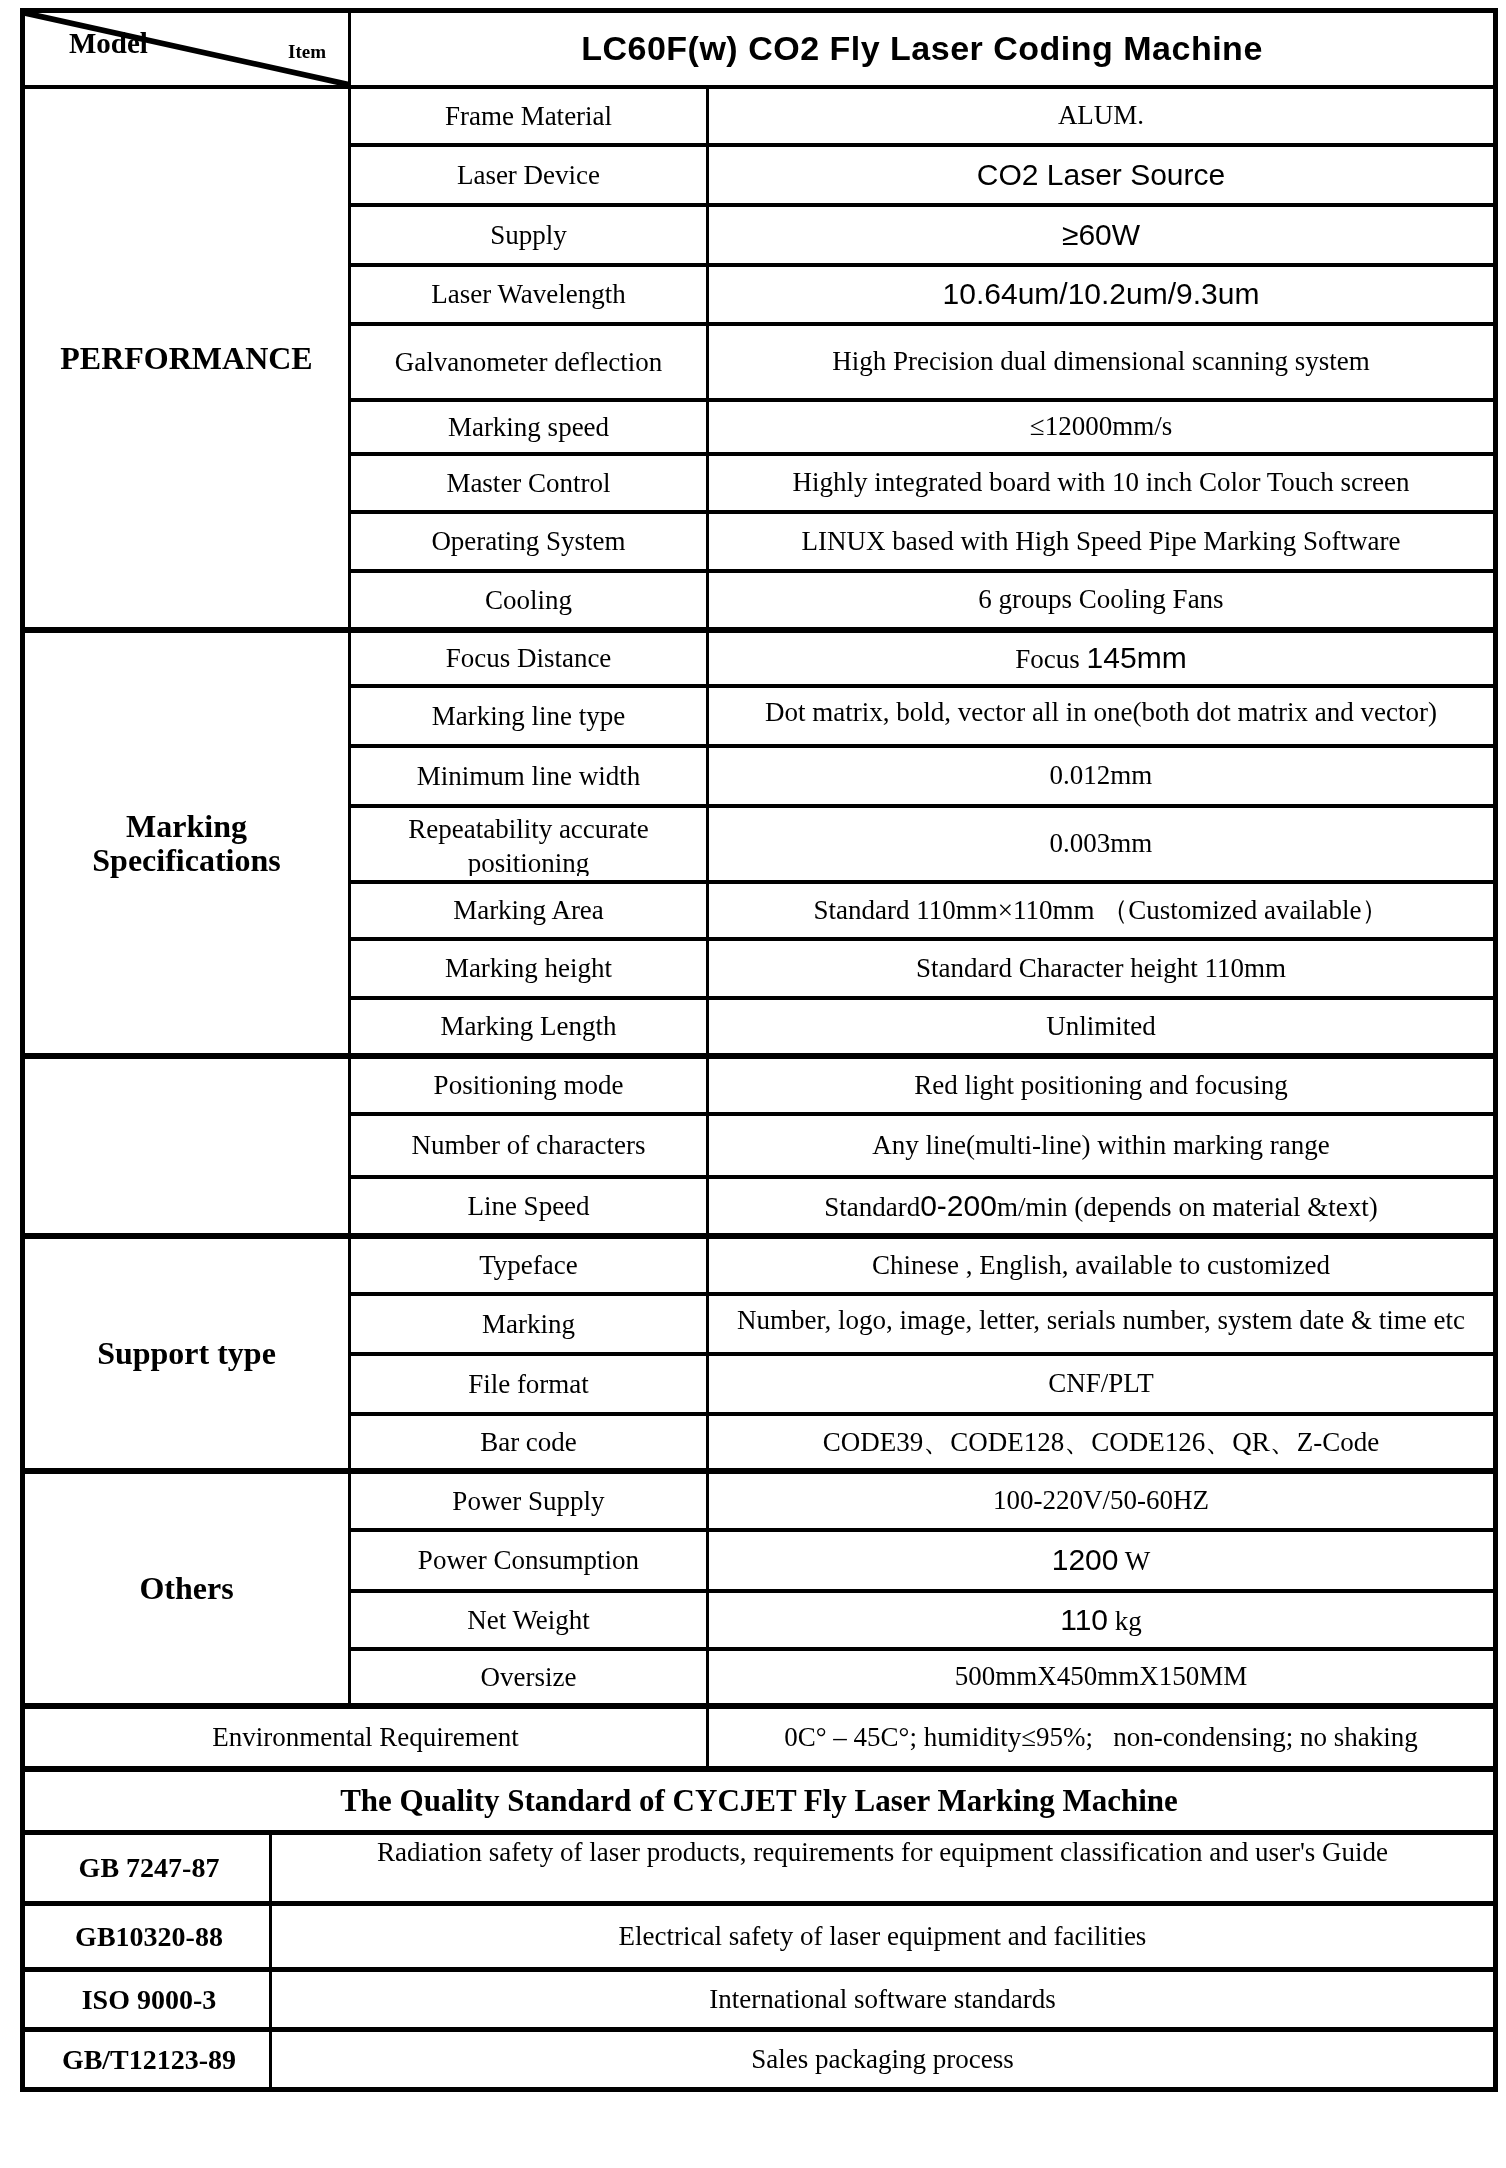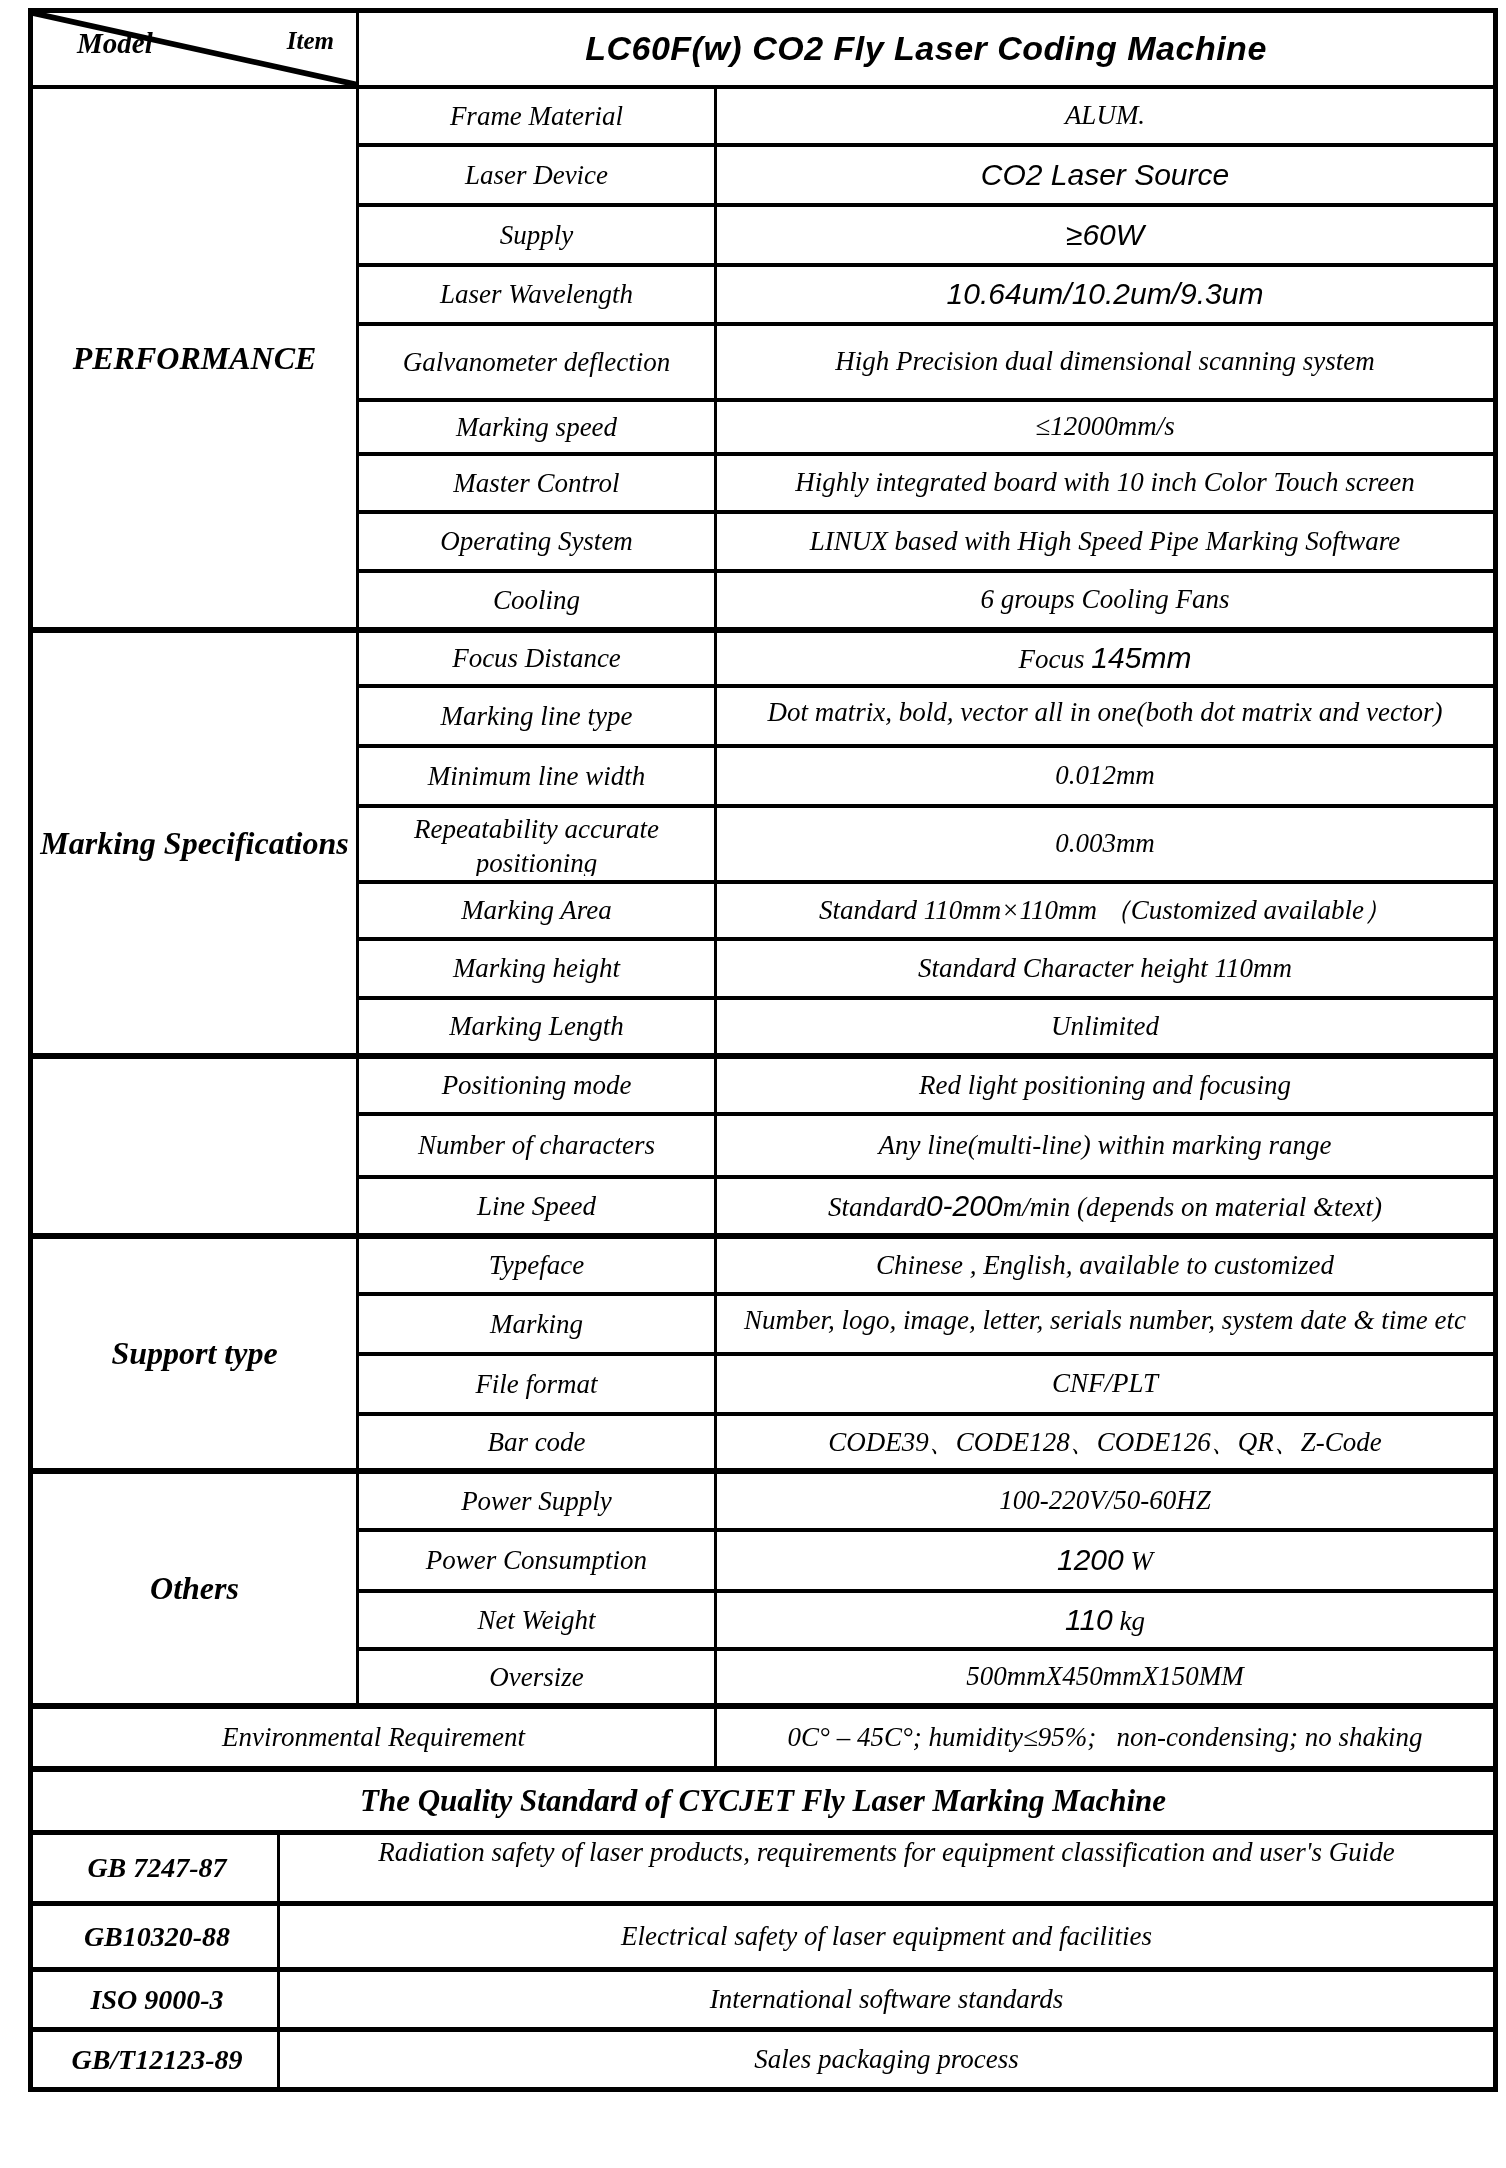--- a/index.html
+++ b/index.html
@@ -4,7 +4,7 @@
 <style>
   html,body { margin:0; padding:0; background:#fff; }
   body { width:1506px; font-family:"Liberation Serif","DejaVu Serif",serif; color:#000; }
-  .doc { padding:8px 8px 0 28px;font-style:italic; }
+  .doc { padding:8px 8px 0 20px; }
   table { border-collapse:collapse; width:100%; table-layout:fixed; }
   table.main { border:5px solid #000; border-bottom:6px solid #000; }
   table.standards { border:5px solid #000; border-top:0; }

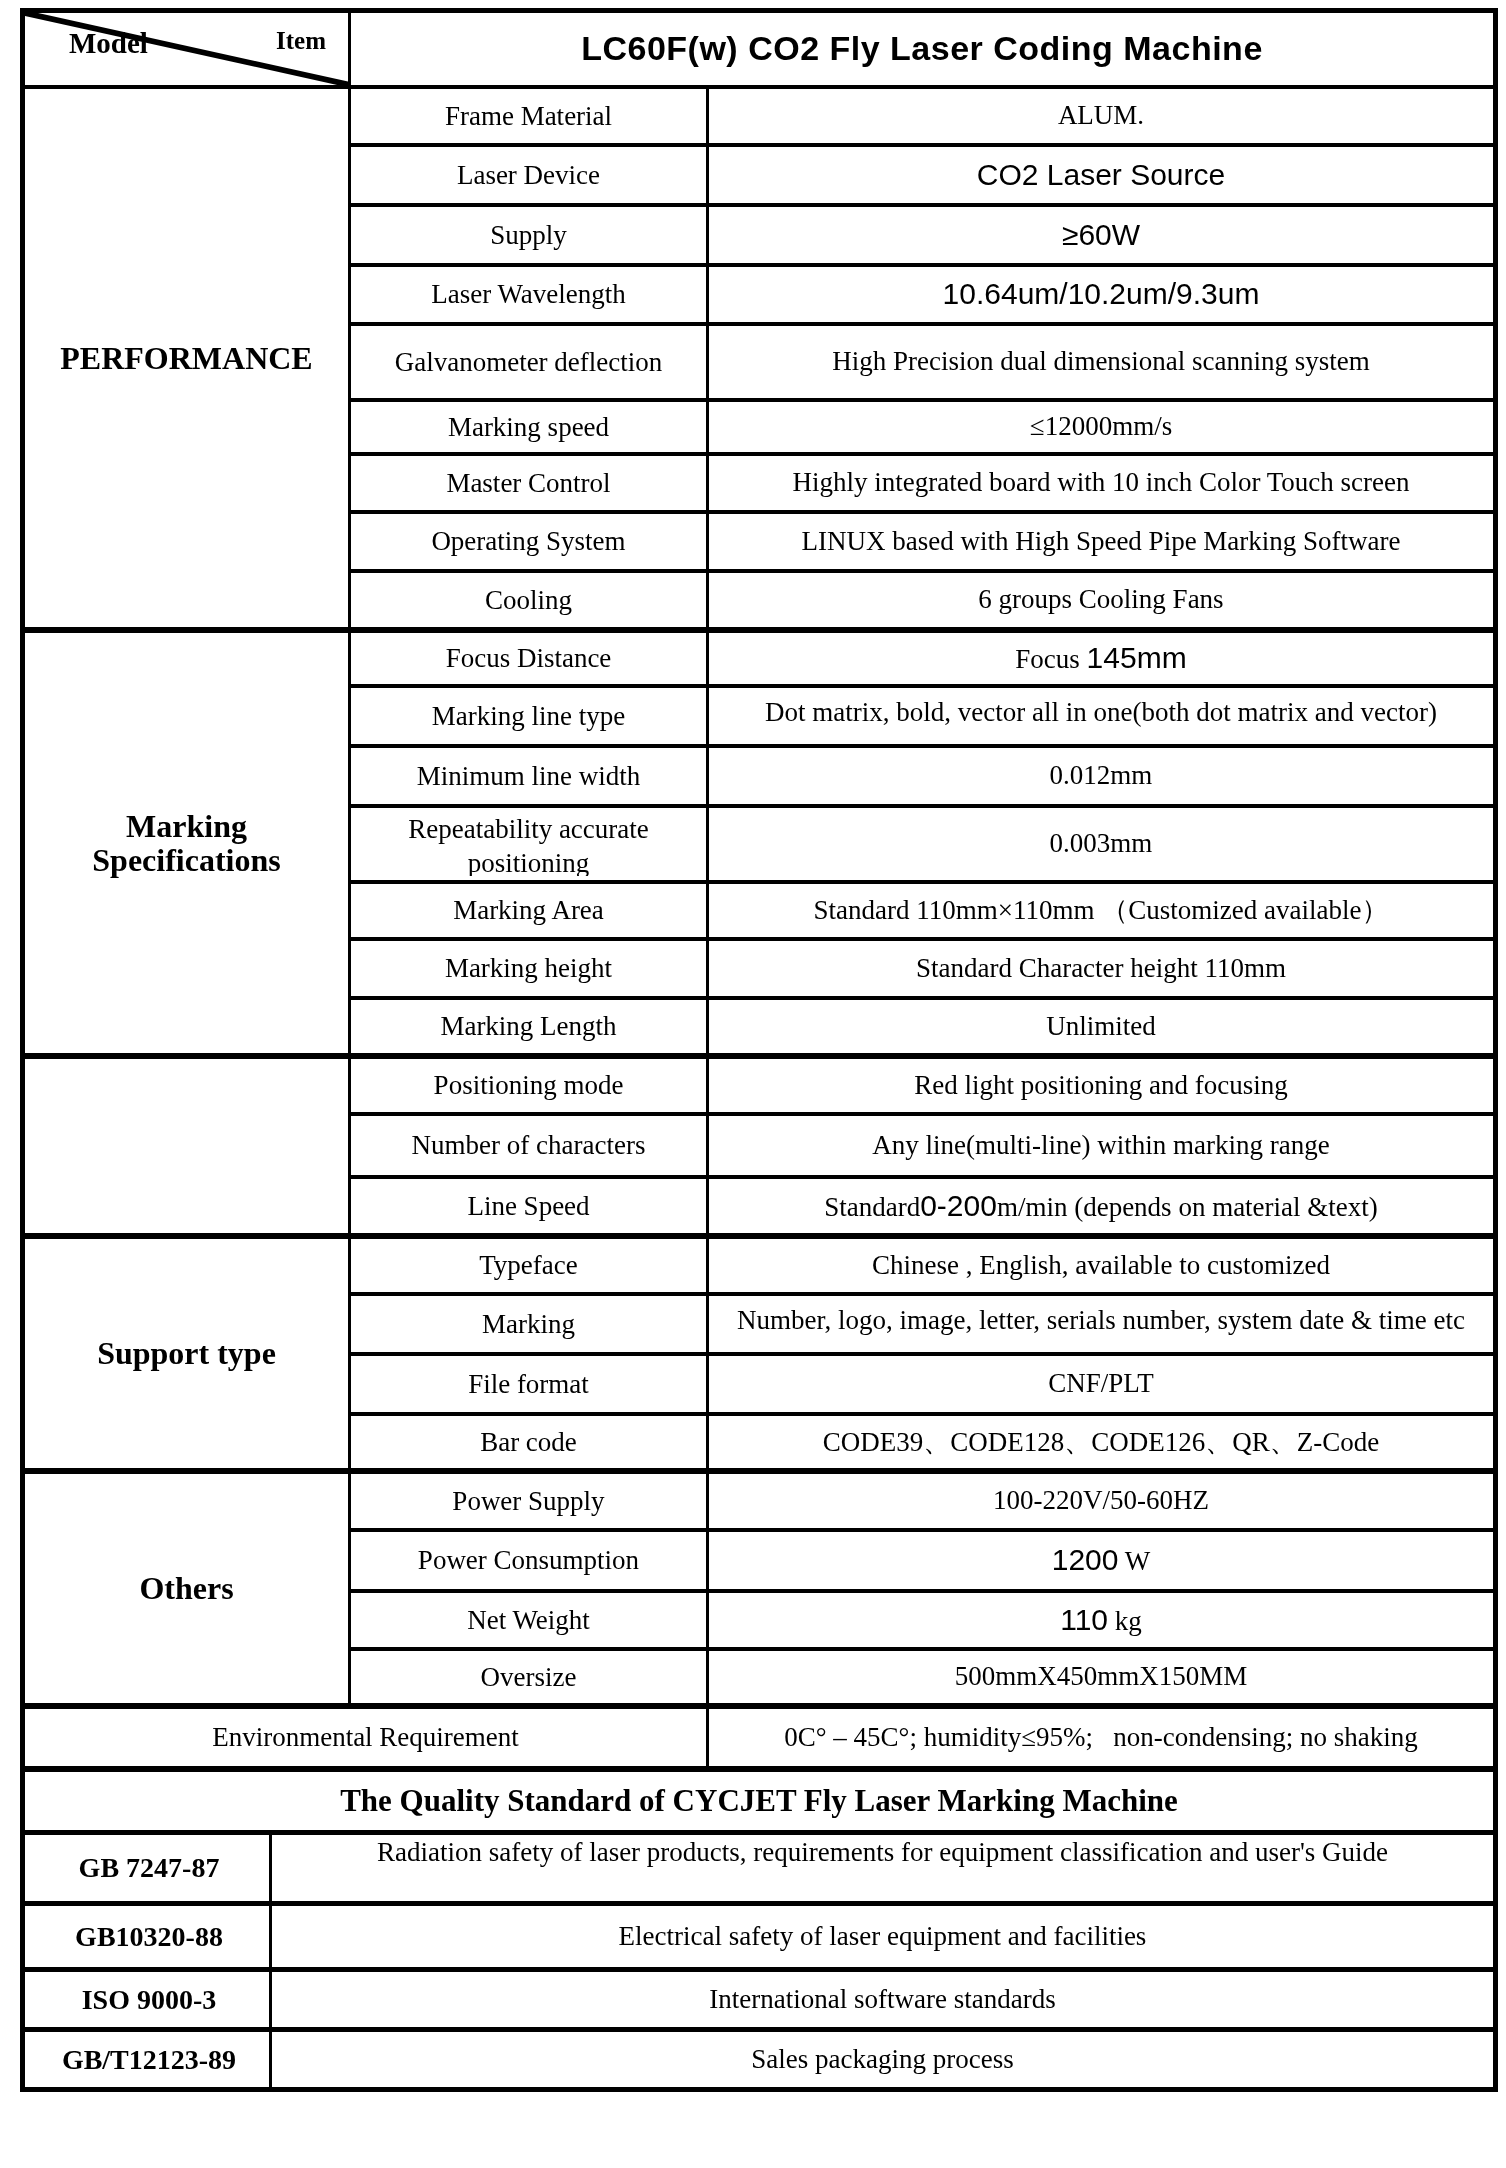--- a/index.html
+++ b/index.html
@@ -29,7 +29,7 @@
   .diag-cell { position:relative; }
   .diag-cell svg { position:absolute; left:0; top:0; width:100%; height:100%; }
   .diag-model { position:absolute; left:44px; top:14px; font-weight:bold; font-size:29px; }
-  .diag-item  { position:absolute; right:22px; top:14px; font-weight:bold; font-size:25px; }
+  .diag-item  { position:absolute; right:22px; top:28px; font-weight:bold; font-size:19px; }
 
   .clip2a { height:46px; line-height:38px; overflow:hidden; }        
   .clip2b { height:64px; line-height:34px; overflow:hidden; }        

